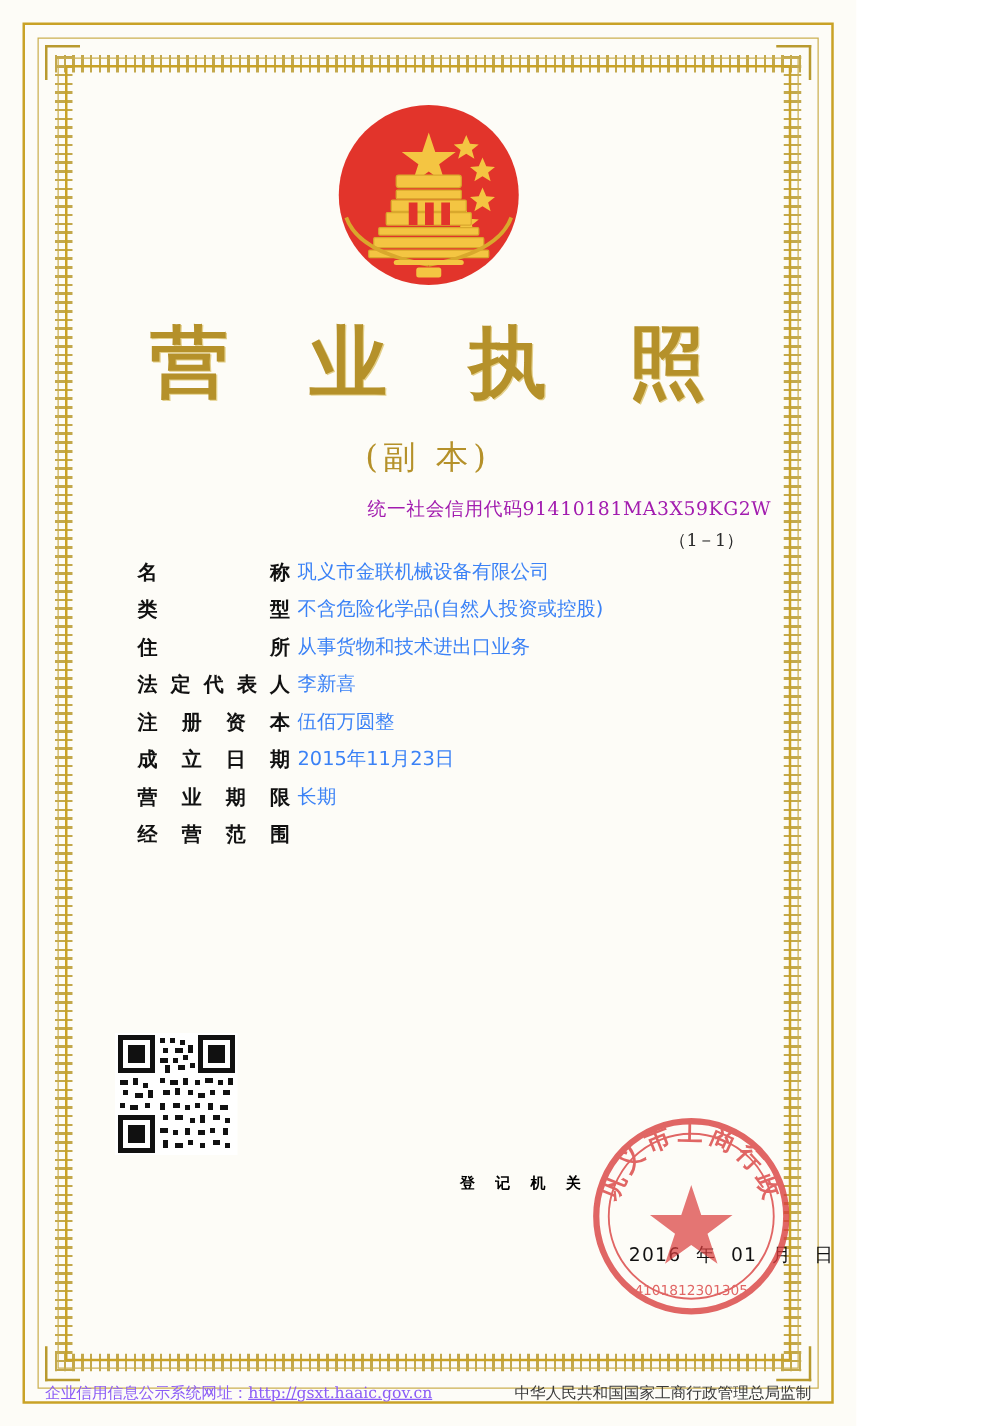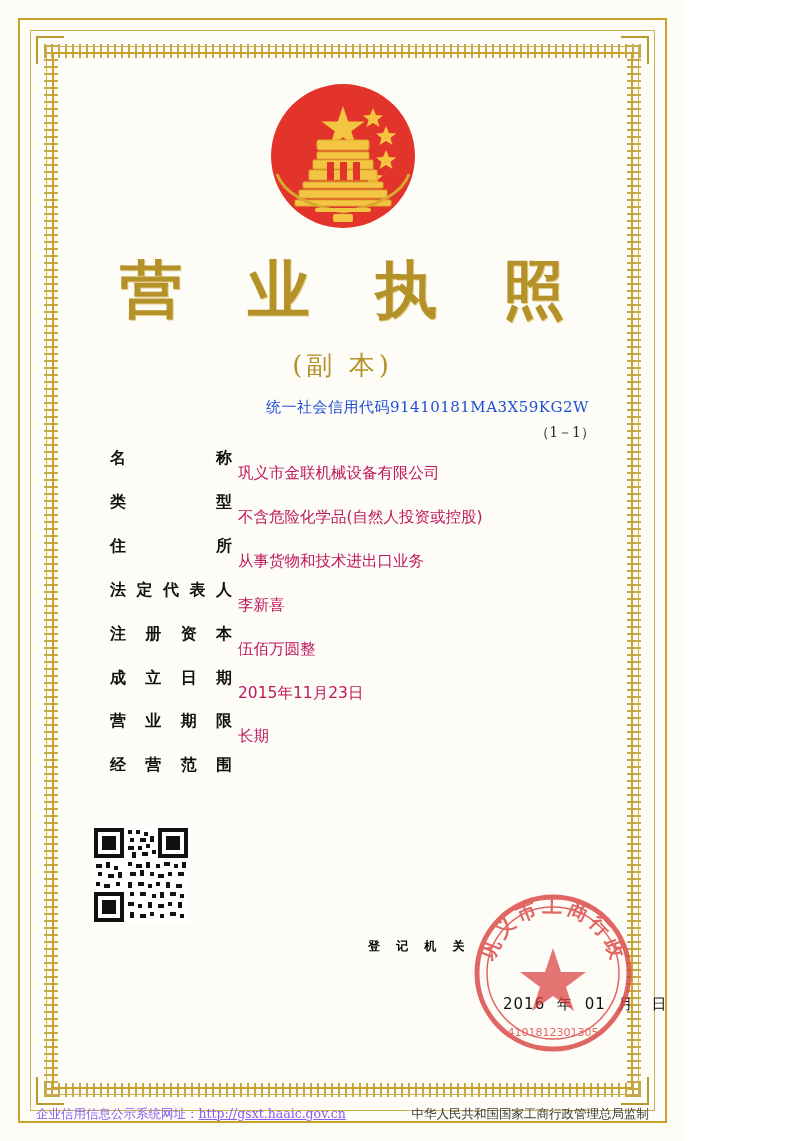--- a/index.html
+++ b/index.html
@@ -121,11 +121,11 @@
   
   .credit-code {
     position: absolute;
-    right: 96px;
+    right: 68px;
     top: 398px;
     font-family: "DejaVu Serif", "Liberation Serif", serif;
     font-size: 15px;
-    color: #1d4ed8;
+    color: #a21caf;
     letter-spacing: 0.5px;
   }
   .credit-code .code {

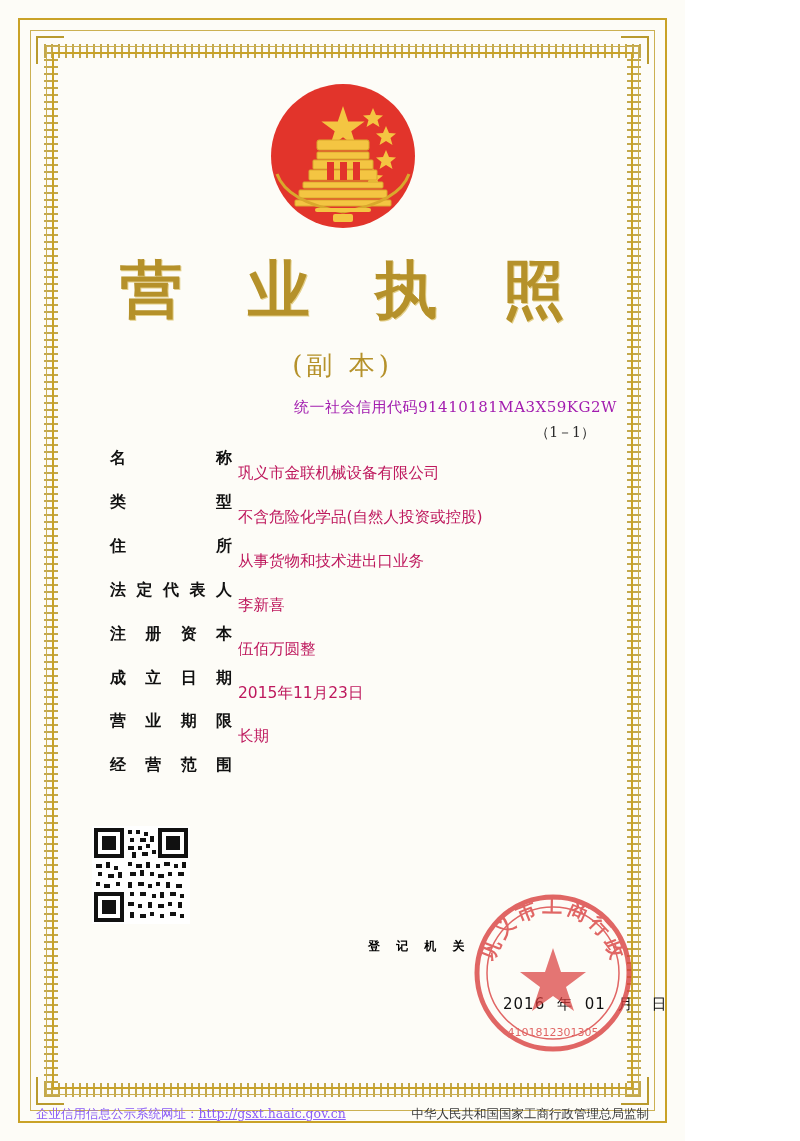--- a/index.html
+++ b/index.html
@@ -168,10 +168,9 @@
     flex: 1;
     font-family: "DejaVu Sans", "Liberation Sans", sans-serif;
     font-size: 15.5px;
-    color: #be185d;
+    color: #3b82f6;
     line-height: 1.22;
     padding-left: 6px;
-    margin-top: 16px;
   }
   .row-value.scope {
     line-height: 1.62;

